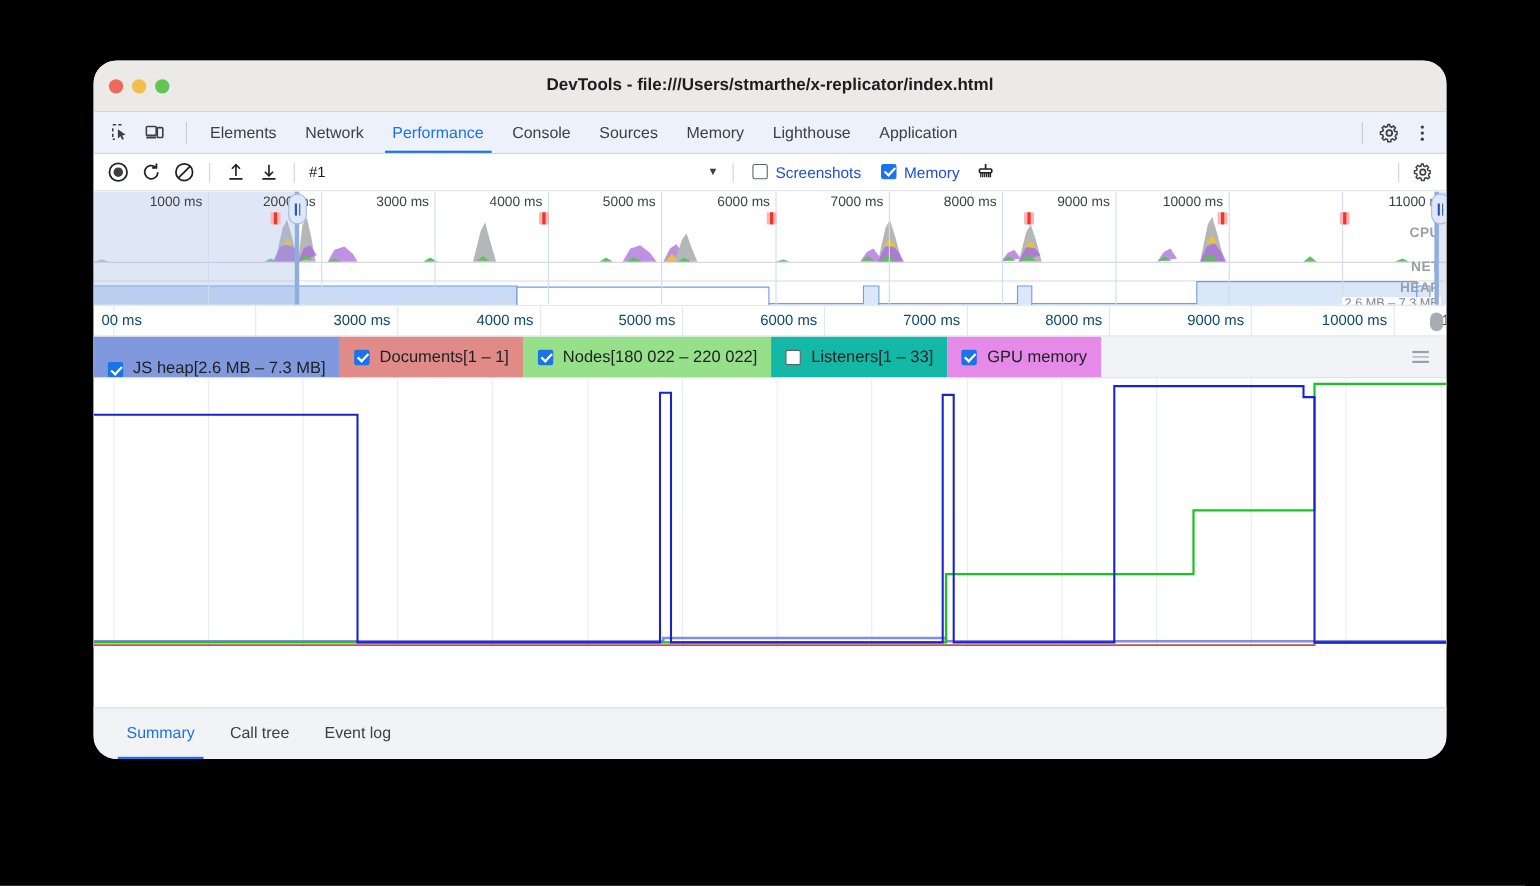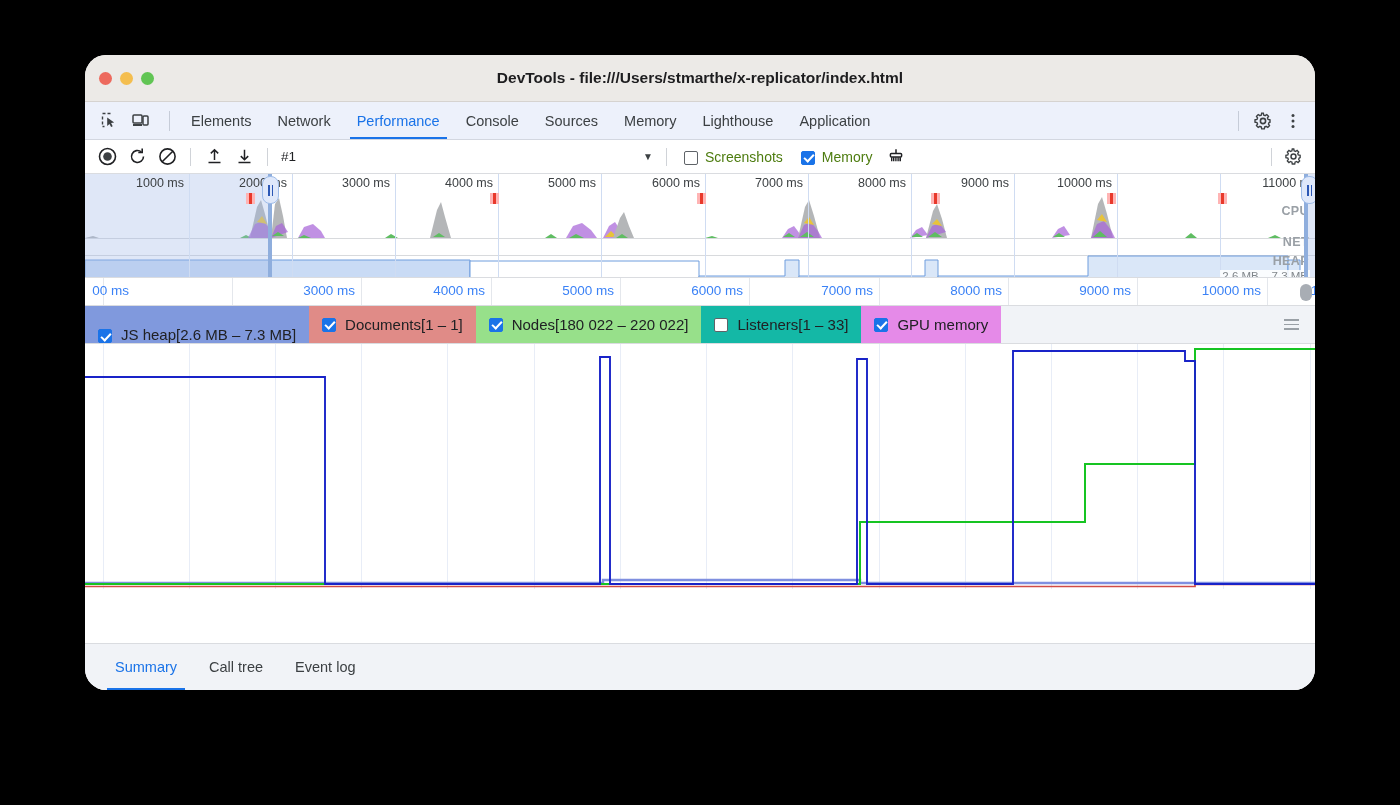--- a/index.html
+++ b/index.html
@@ -80,8 +80,8 @@
   .selwrap .selval { font-size: 13.5px; color: #202124; }
   .selwrap .caret { margin-left: auto; font-size: 10px; color: #3c4043; }
   .cbx {
-    display: flex; align-items: flex-end; gap: 7px;
-    font-size: 14px; color: #4d7c0f; cursor: pointer; padding: 0 8px;
+    display: flex; align-items: flex-start; gap: 7px;
+    font-size: 14px; color: #1d4ed8; cursor: pointer; padding: 0 8px;
   }
   .box {
     width: 14px; height: 14px; border: 1.6px solid #5f6368;

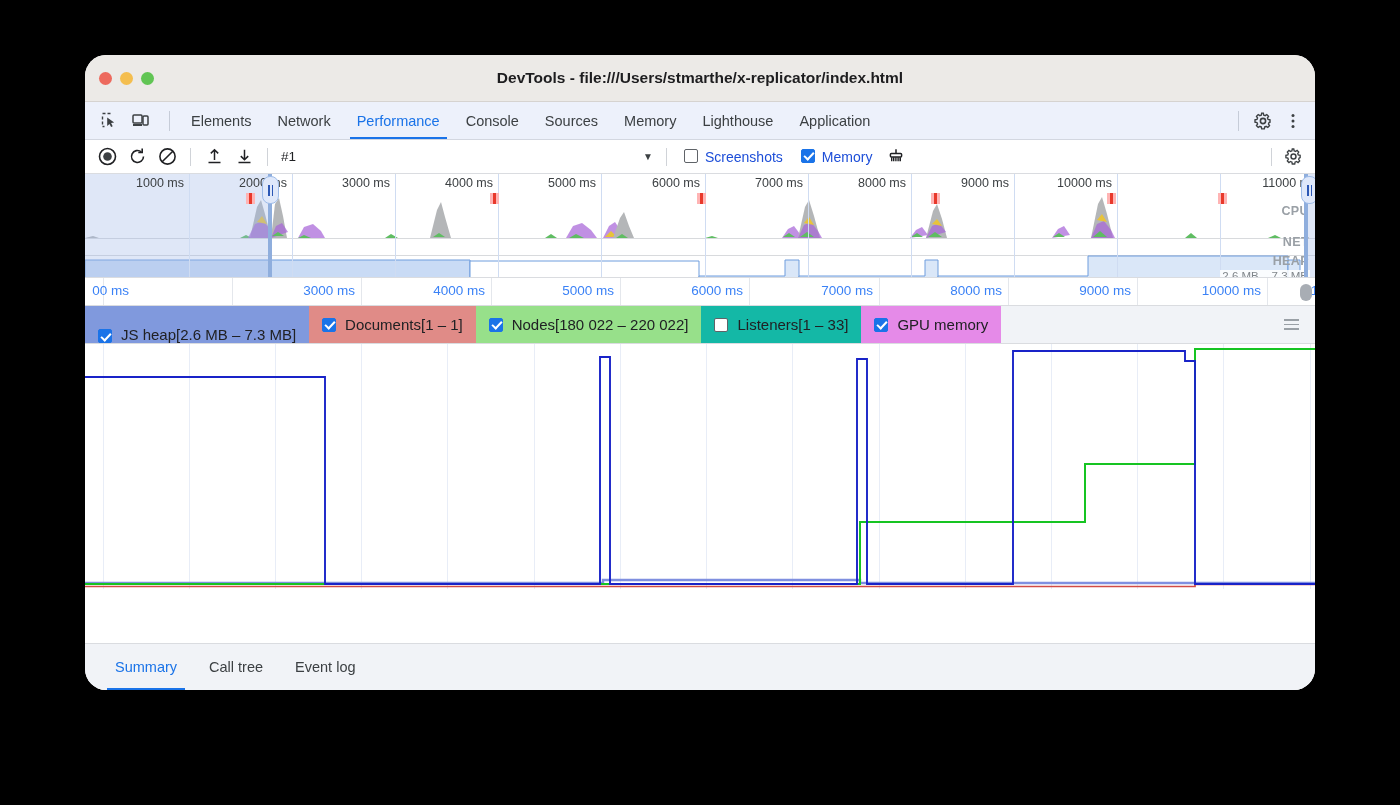--- a/index.html
+++ b/index.html
@@ -135,7 +135,7 @@
   }
   .ruler .tickline { position: absolute; top: 0; bottom: 0; width: 1px; background: #e4e7ec; }
   .ruler .tl {
-    position: absolute; top: 5px; font-size: 13.5px; color: #3b82f6;
+    position: absolute; top: 5px; font-size: 13.5px; color: #0c4a6e;
     transform: translateX(-100%); padding-right: 6px; white-space: nowrap;
   }
   .ruler-thumb {

